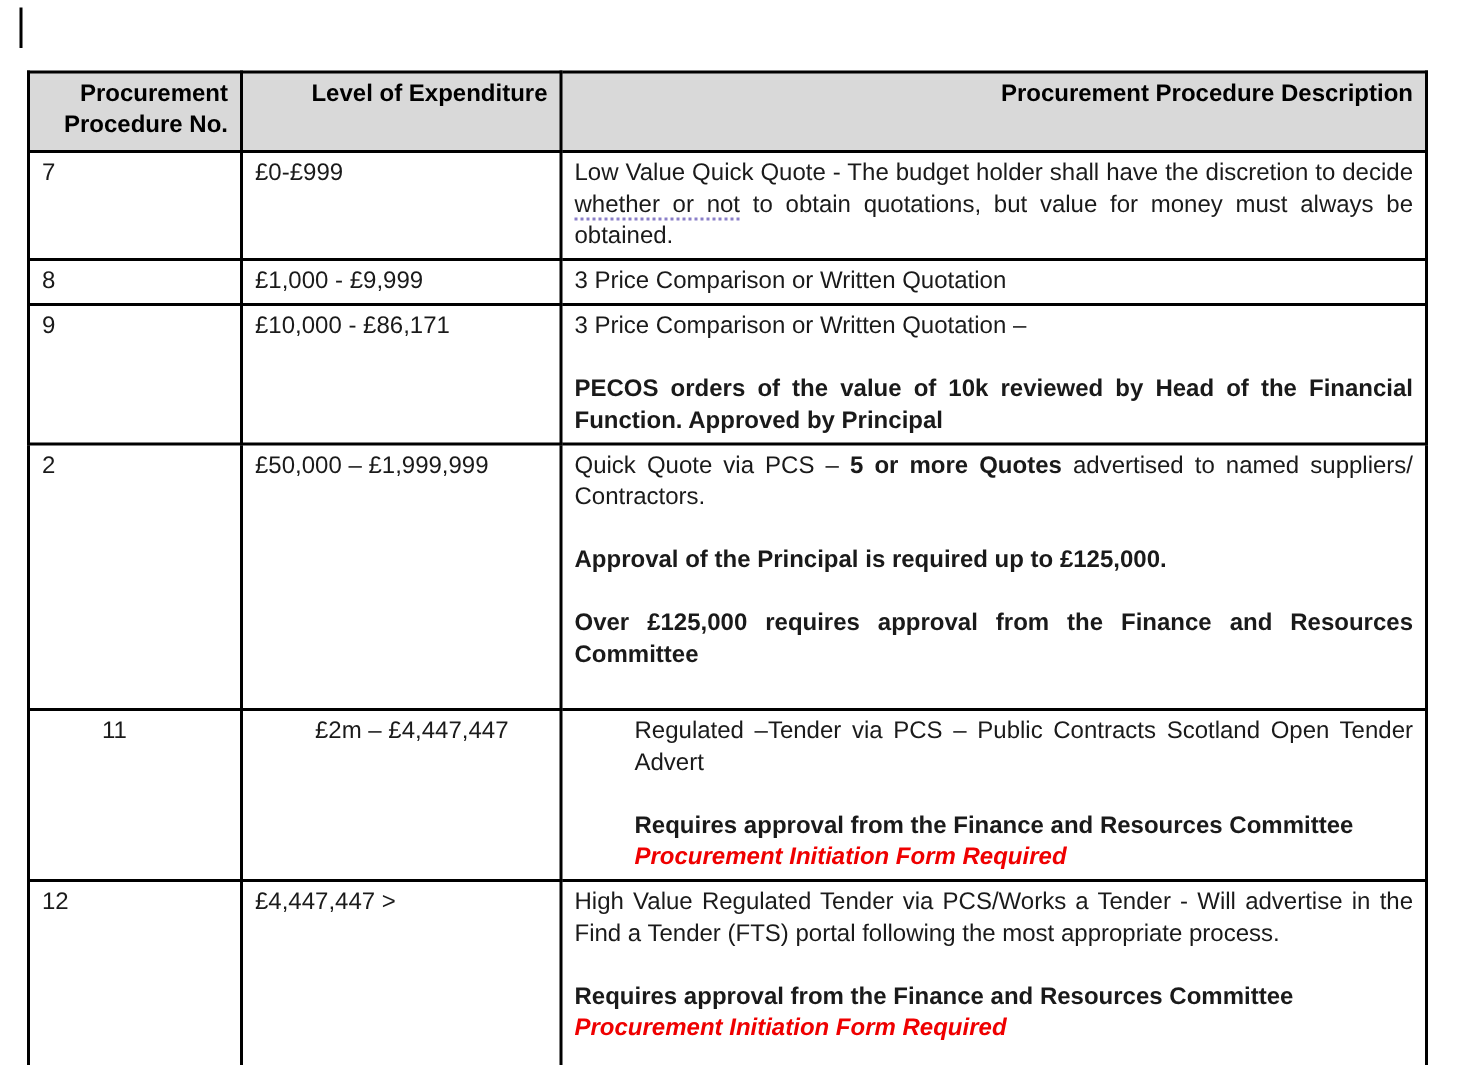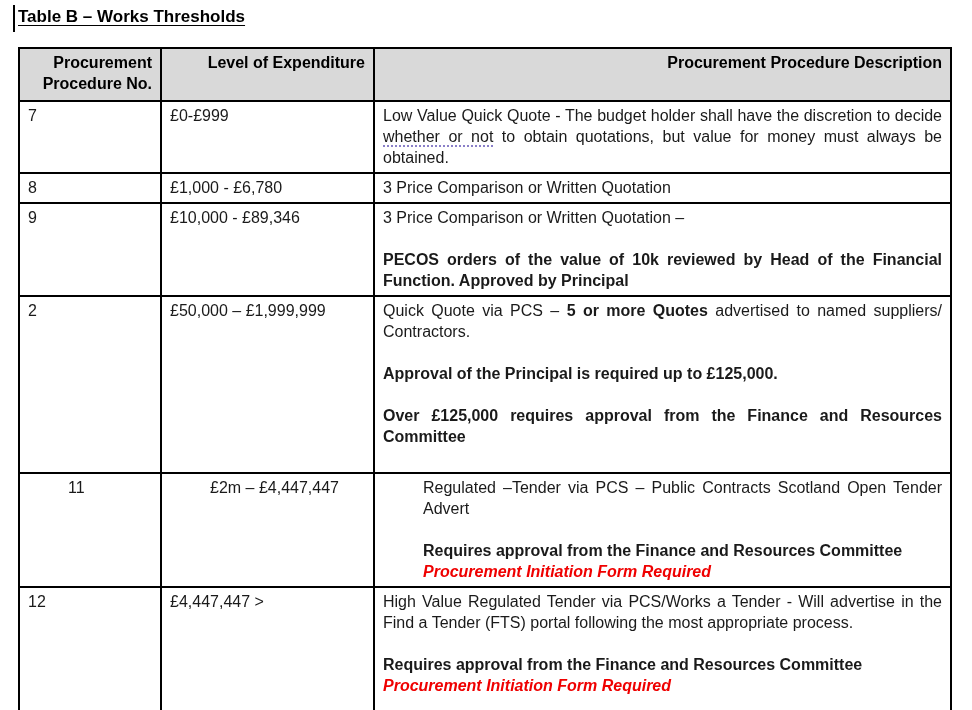--- a/index.html
+++ b/index.html
@@ -89,7 +89,6 @@
 
 <div class="page">
   <div class="cursor-bar"></div>
-  <div class="doc-title">Table B – Works Thresholds</div>
 
   <table class="works-table">
     <colgroup>

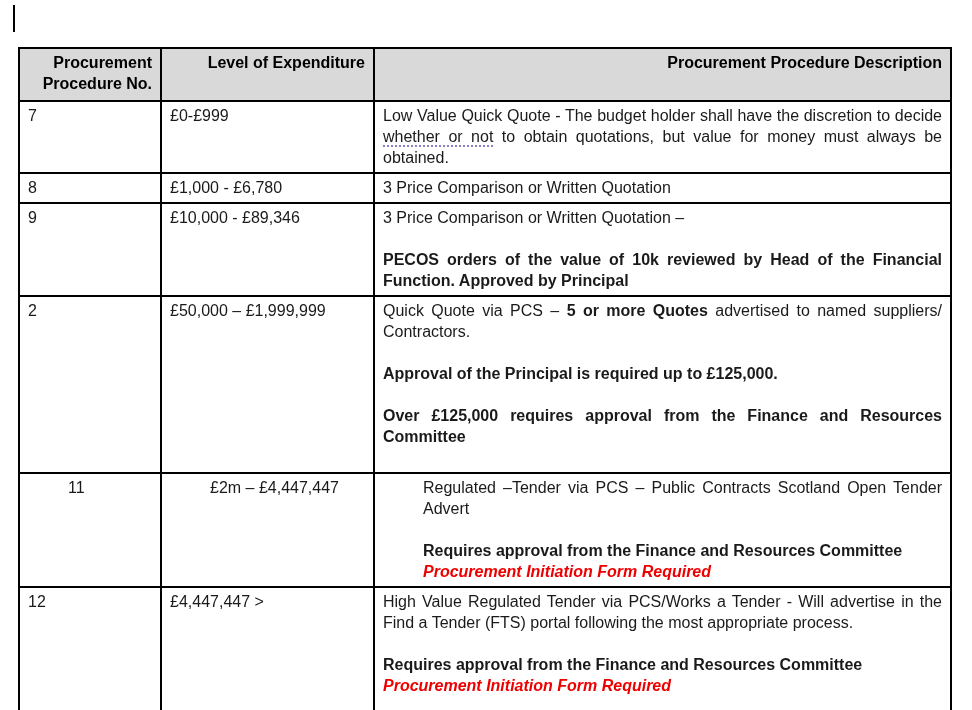--- a/index.html
+++ b/index.html
@@ -114,7 +114,7 @@
 
   <tr>
     <td class="cell-no">8</td>
-    <td class="cell-exp">£1,000 - £6,780</td>
+    <td class="cell-exp">£1,000 - £9,999</td>
     <td class="cell-desc">
             <div class="para"><span class="">3 Price Comparison or Written Quotation</span></div>
           </td>

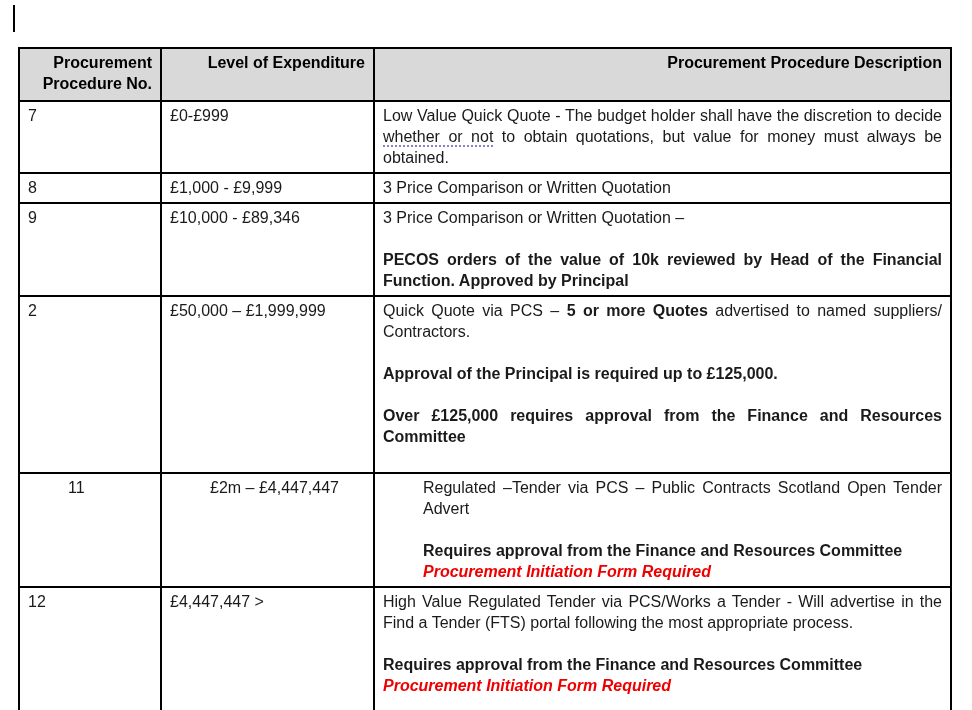--- a/index.html
+++ b/index.html
@@ -122,7 +122,7 @@
 
   <tr>
     <td class="cell-no">9</td>
-    <td class="cell-exp">£10,000 - £89,346</td>
+    <td class="cell-exp">£10,000 - £86,171</td>
     <td class="cell-desc">
             <div class="para"><span class="">3 Price Comparison or Written Quotation –</span></div>
             <div class="para">&nbsp;</div>

